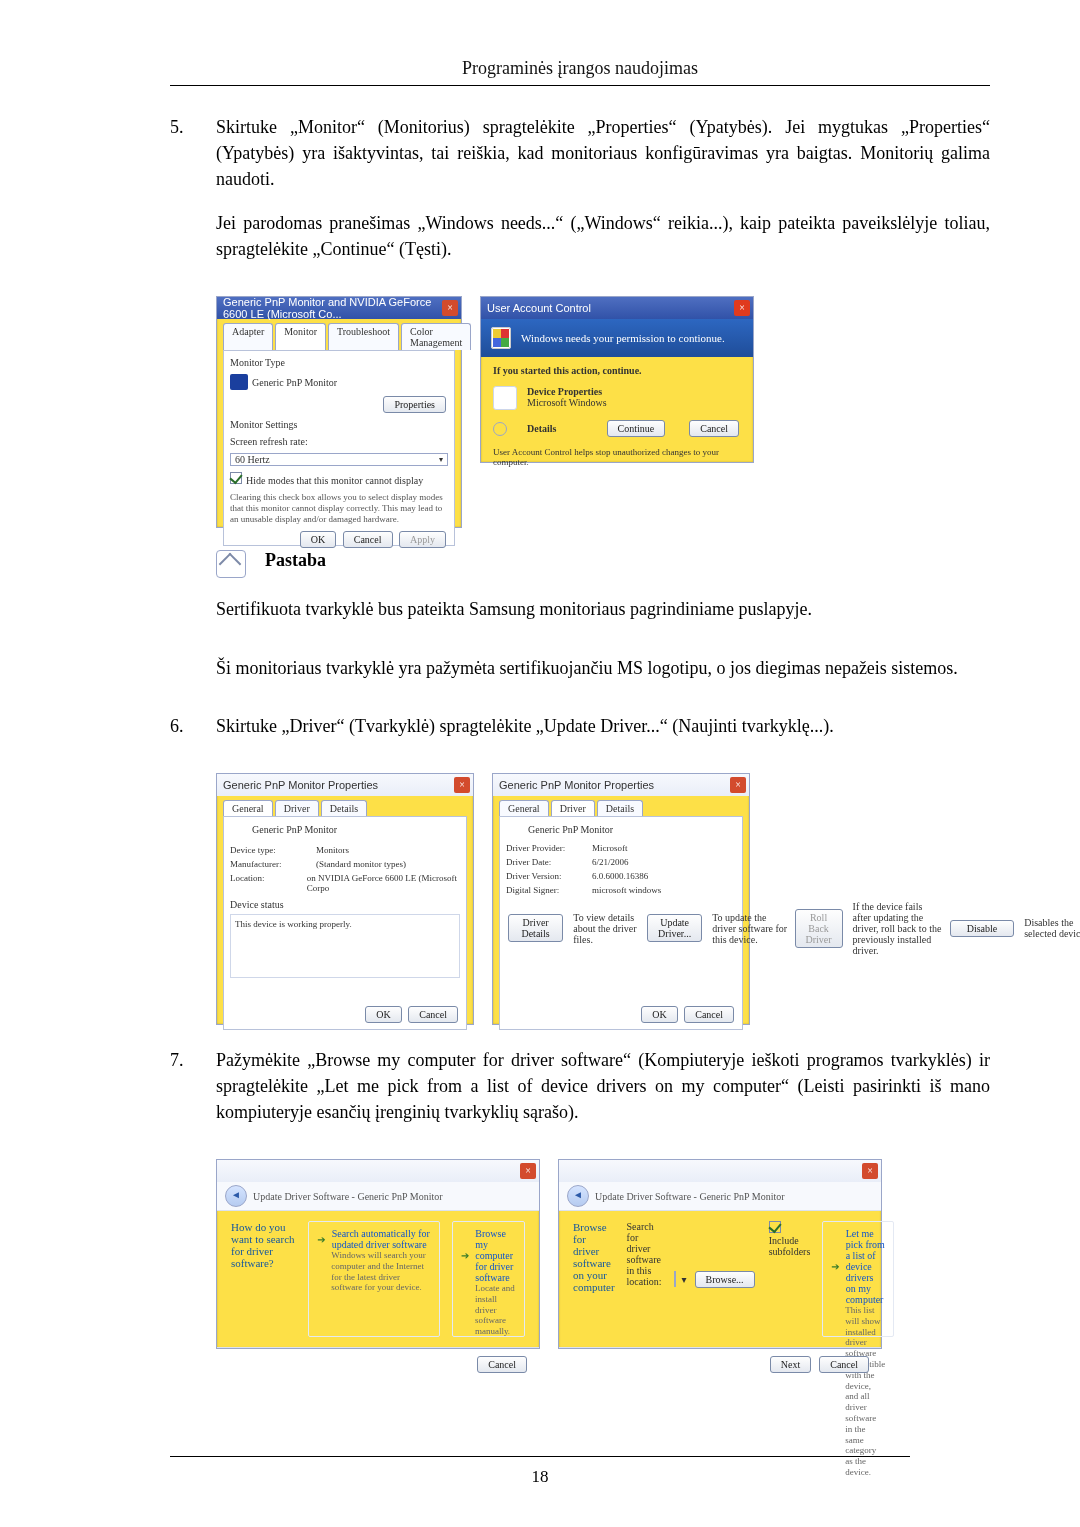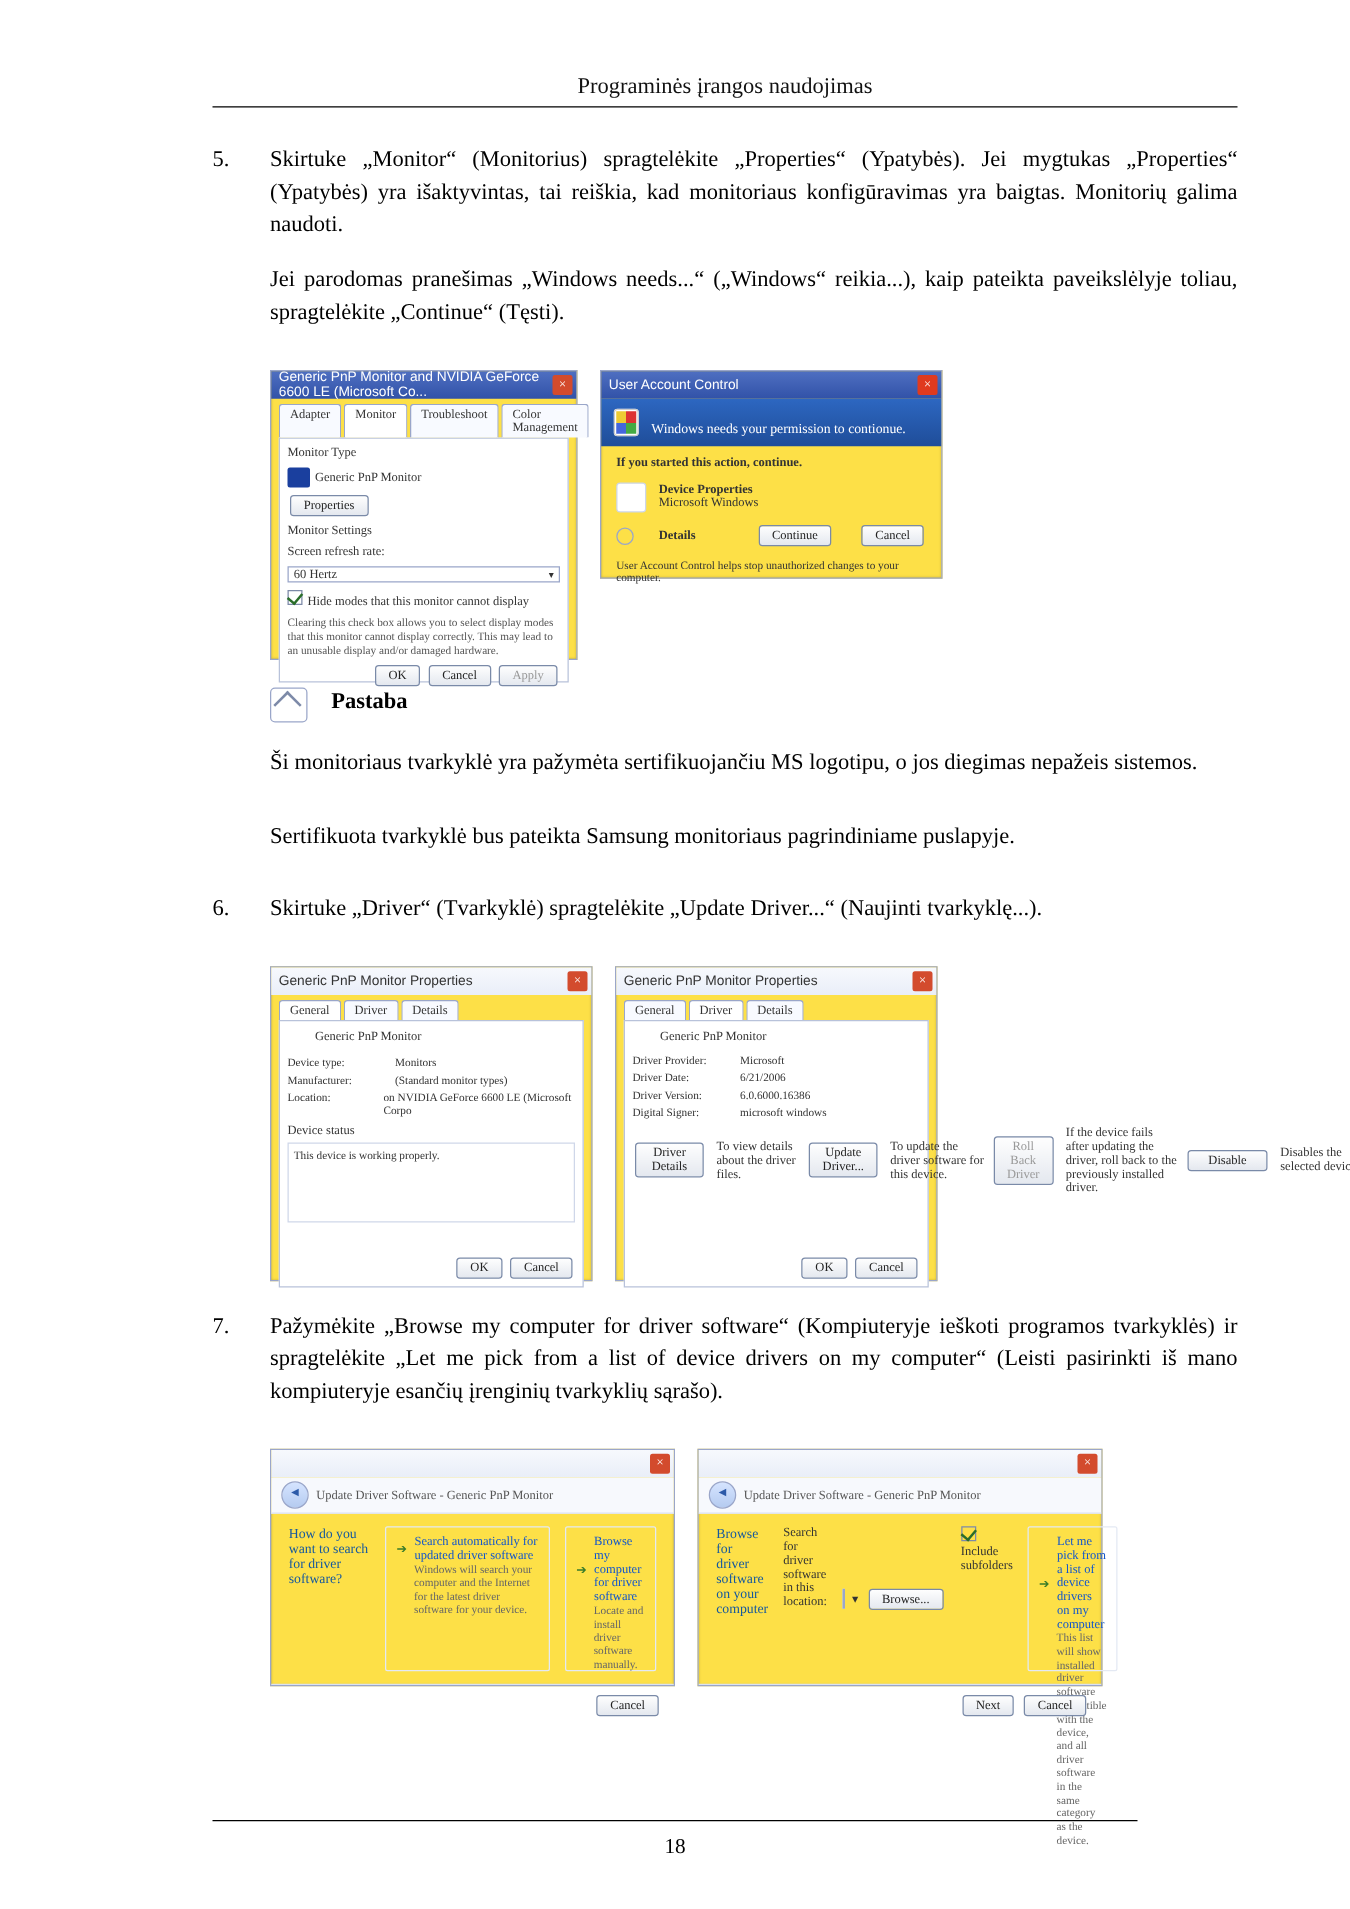--- a/index.html
+++ b/index.html
@@ -33,7 +33,7 @@
   .tabs.t1{margin-top:4px}
   
   .f2{width:272px;height:165px}
-  .f2 .bluebar{background:linear-gradient(#2d67c1,#1f4d99);color:#fff;padding:8px 10px;font:11px Tahoma;display:flex;align-items:flex-end;gap:10px}
+  .f2 .bluebar{background:linear-gradient(#2d67c1,#1f4d99);color:#fff;padding:8px 10px;font:11px Tahoma;display:flex;align-items:center;gap:10px}
   .shield{width:20px;height:22px;background:#fff;border-radius:3px;position:relative;box-shadow:0 0 0 1px #ccc inset}
   .shield:before{content:"";position:absolute;inset:2px;background:conic-gradient(#d33 0 25%,#4a4 0 50%,#46d 0 75%,#ec3 0)}
   .f2 .body{padding:8px 12px;font:10px Tahoma;color:#333;display:flex;flex-direction:column;gap:10px}

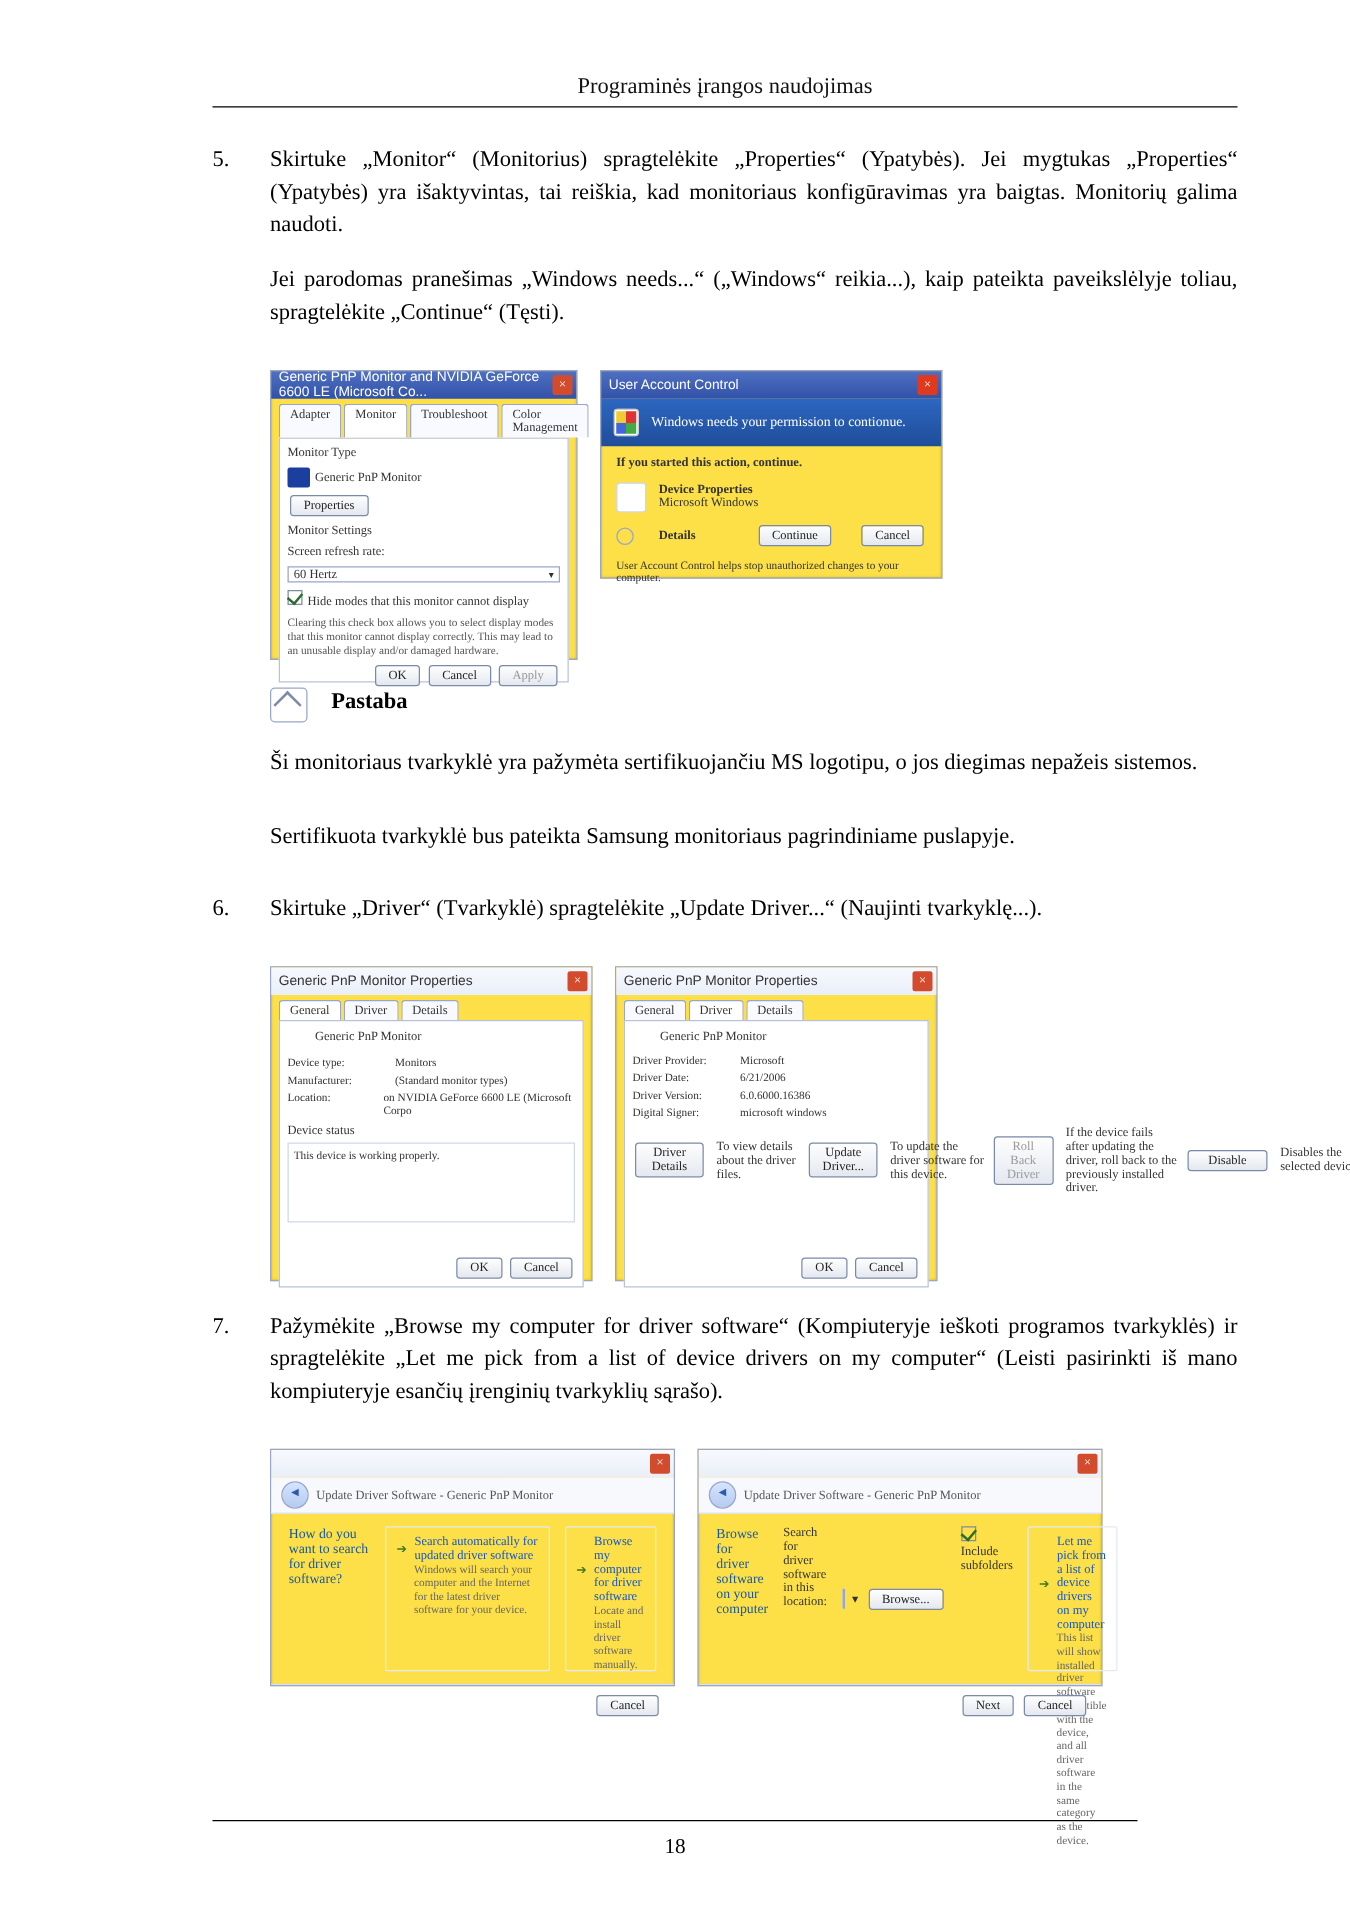--- a/index.html
+++ b/index.html
@@ -107,7 +107,7 @@
             <span class="monicon"></span>
             <span>Generic PnP Monitor</span>
           </div>
-      <div style="text-align:left"><span class="btn">Properties</span></div>
+      <div style="text-align:right"><span class="btn">Properties</span></div>
       <div class="lbl">Monitor Settings</div>
       <div class="lbl">Screen refresh rate:</div>
       <div class="select">

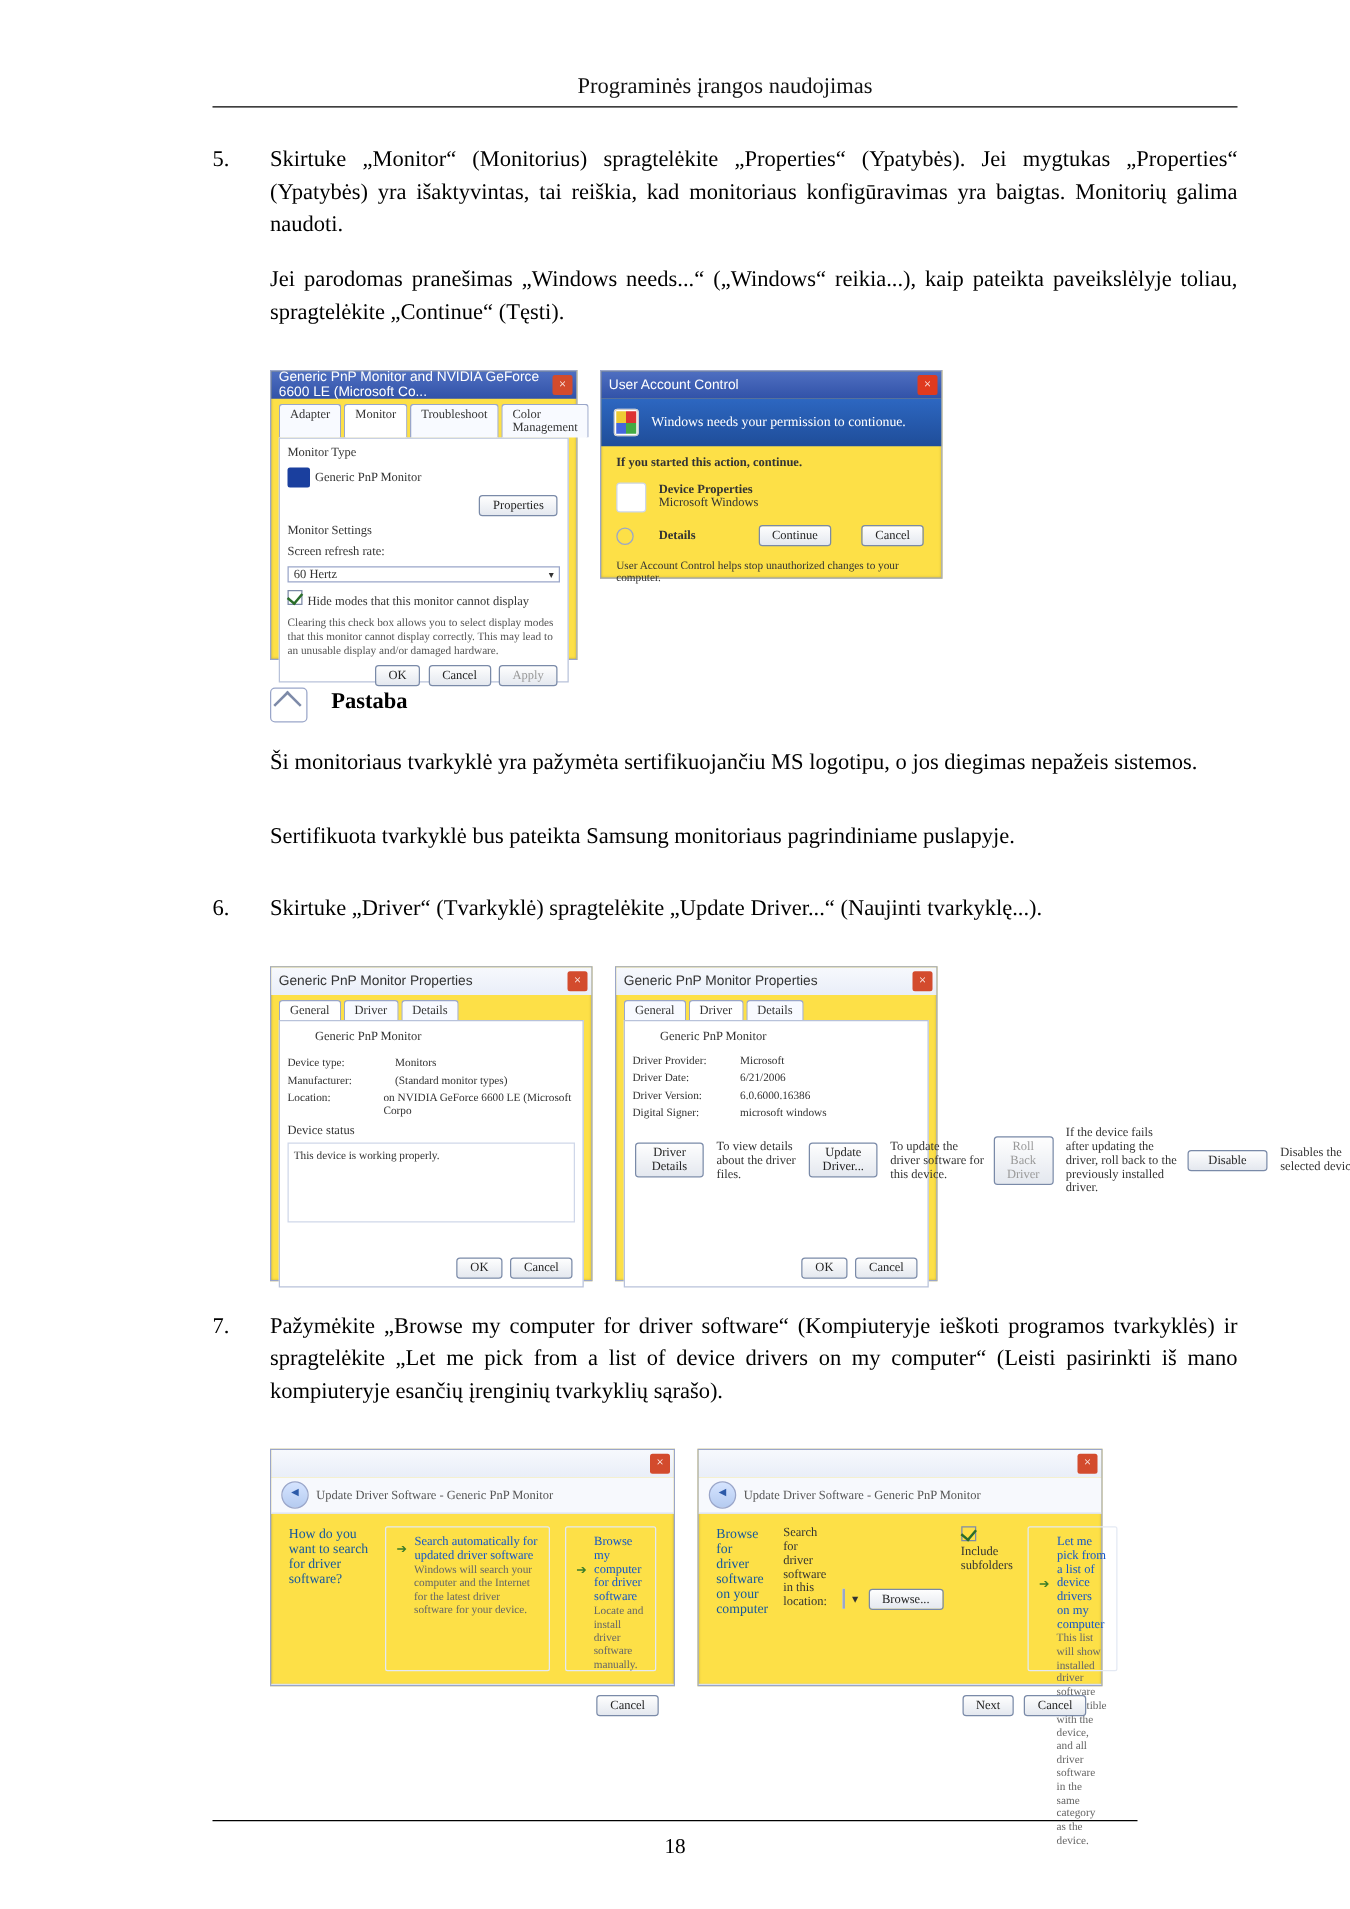--- a/index.html
+++ b/index.html
@@ -160,11 +160,11 @@
 </div>
 <div class="block">
       <div class="num"></div>
+      <div class="txt para">Sertifikuota tvarkyklė bus pateikta Samsung monitoriaus pagrindiniame puslapyje.</div>
+    </div>
+<div class="block">
+      <div class="num"></div>
       <div class="txt para">Ši monitoriaus tvarkyklė yra pažymėta sertifikuojančiu MS logotipu, o jos diegimas nepažeis sistemos.</div>
-    </div>
-<div class="block">
-      <div class="num"></div>
-      <div class="txt para">Sertifikuota tvarkyklė bus pateikta Samsung monitoriaus pagrindiniame puslapyje.</div>
     </div>
 
 <div class="block">

